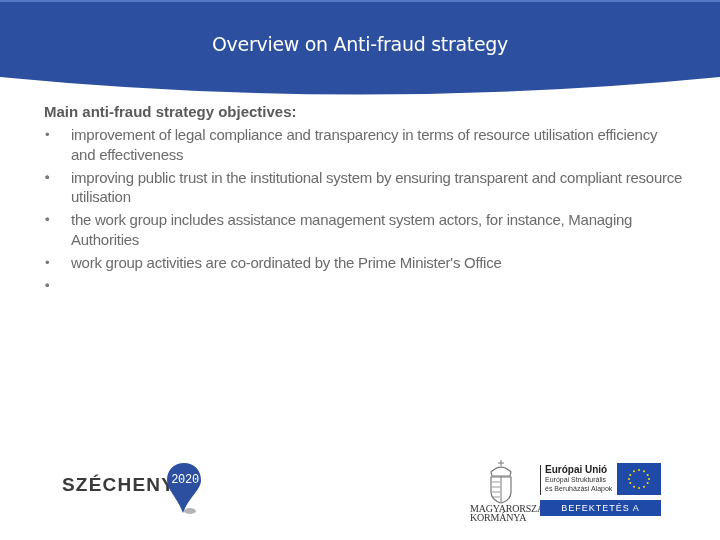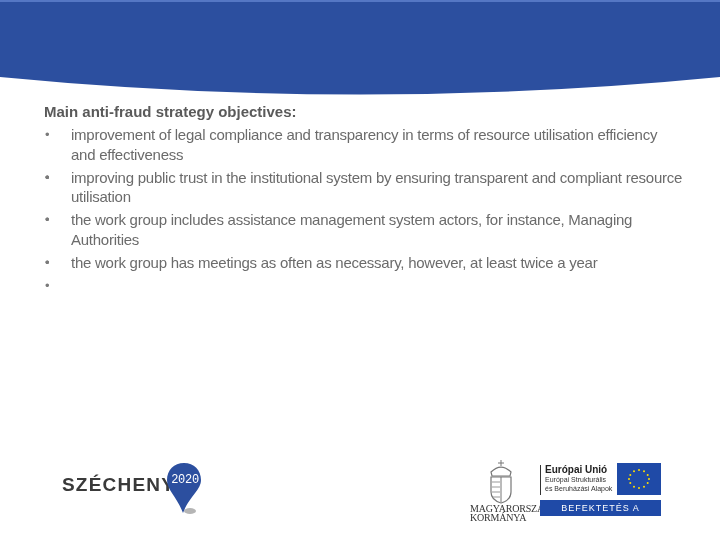--- a/index.html
+++ b/index.html
@@ -72,6 +72,7 @@
     <path d="M0 0 H720 V77 Q360 112 0 77 Z" fill="#2c4f9f"></path>
     <rect x="0" y="0" width="720" height="2" fill="#5577c4"></rect>
   </svg>
+  <div class="header-title">Overview on Anti-fraud strategy</div>
 </div>
 
 <div class="content">

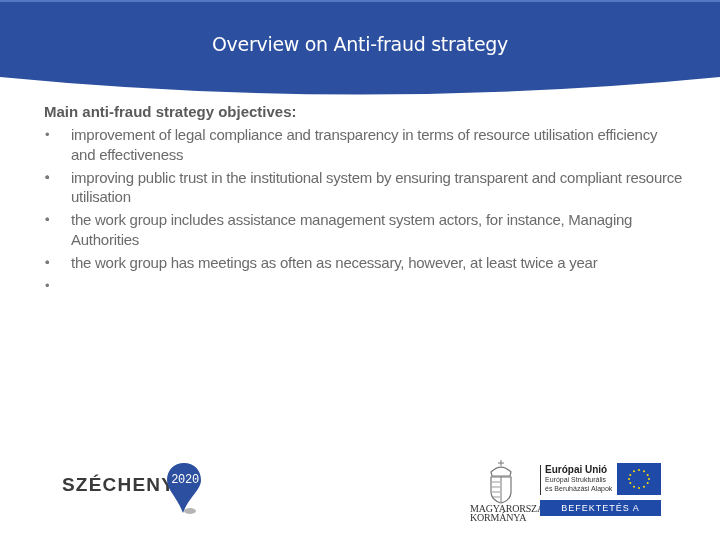--- a/index.html
+++ b/index.html
@@ -88,7 +88,7 @@
   </ul>
   <ul class="bullet-list">
     <li><span class="dot">•</span><span>the work group includes assistance management system actors, for instance, Managing Authorities</span></li>
-    <li><span class="dot">•</span></li>
+    <li><span class="dot">•</span><span>work group activities are co-ordinated by the Prime Minister's Office</span></li>
     <li><span class="dot">•</span><span>the work group has meetings as often as necessary, however, at least twice a year</span></li>
     <li><span class="dot">•</span></li>
   </ul>

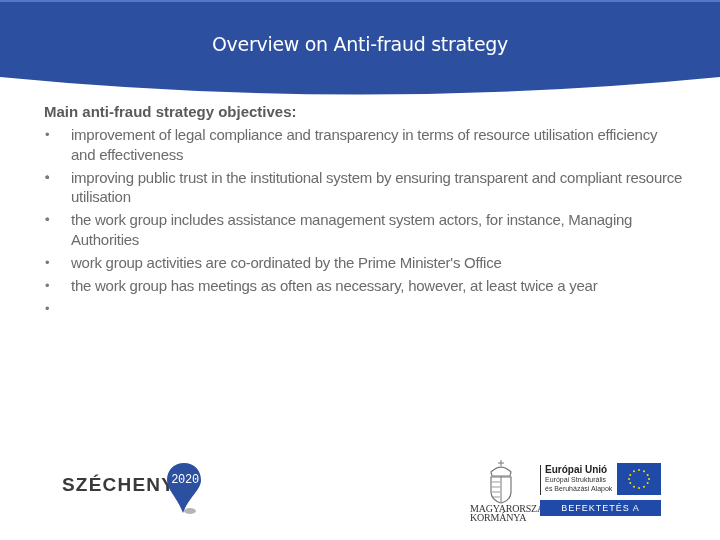--- a/index.html
+++ b/index.html
@@ -89,7 +89,7 @@
   <ul class="bullet-list">
     <li><span class="dot">•</span><span>the work group includes assistance management system actors, for instance, Managing Authorities</span></li>
     <li><span class="dot">•</span><span>work group activities are co-ordinated by the Prime Minister's Office</span></li>
-    <li><span class="dot">•</span><span>the work group has meetings as often as necessary, however, at least twice a year</span></li>
+    <li><span class="dot">•</span></li>
     <li><span class="dot">•</span></li>
   </ul>
 </div>

